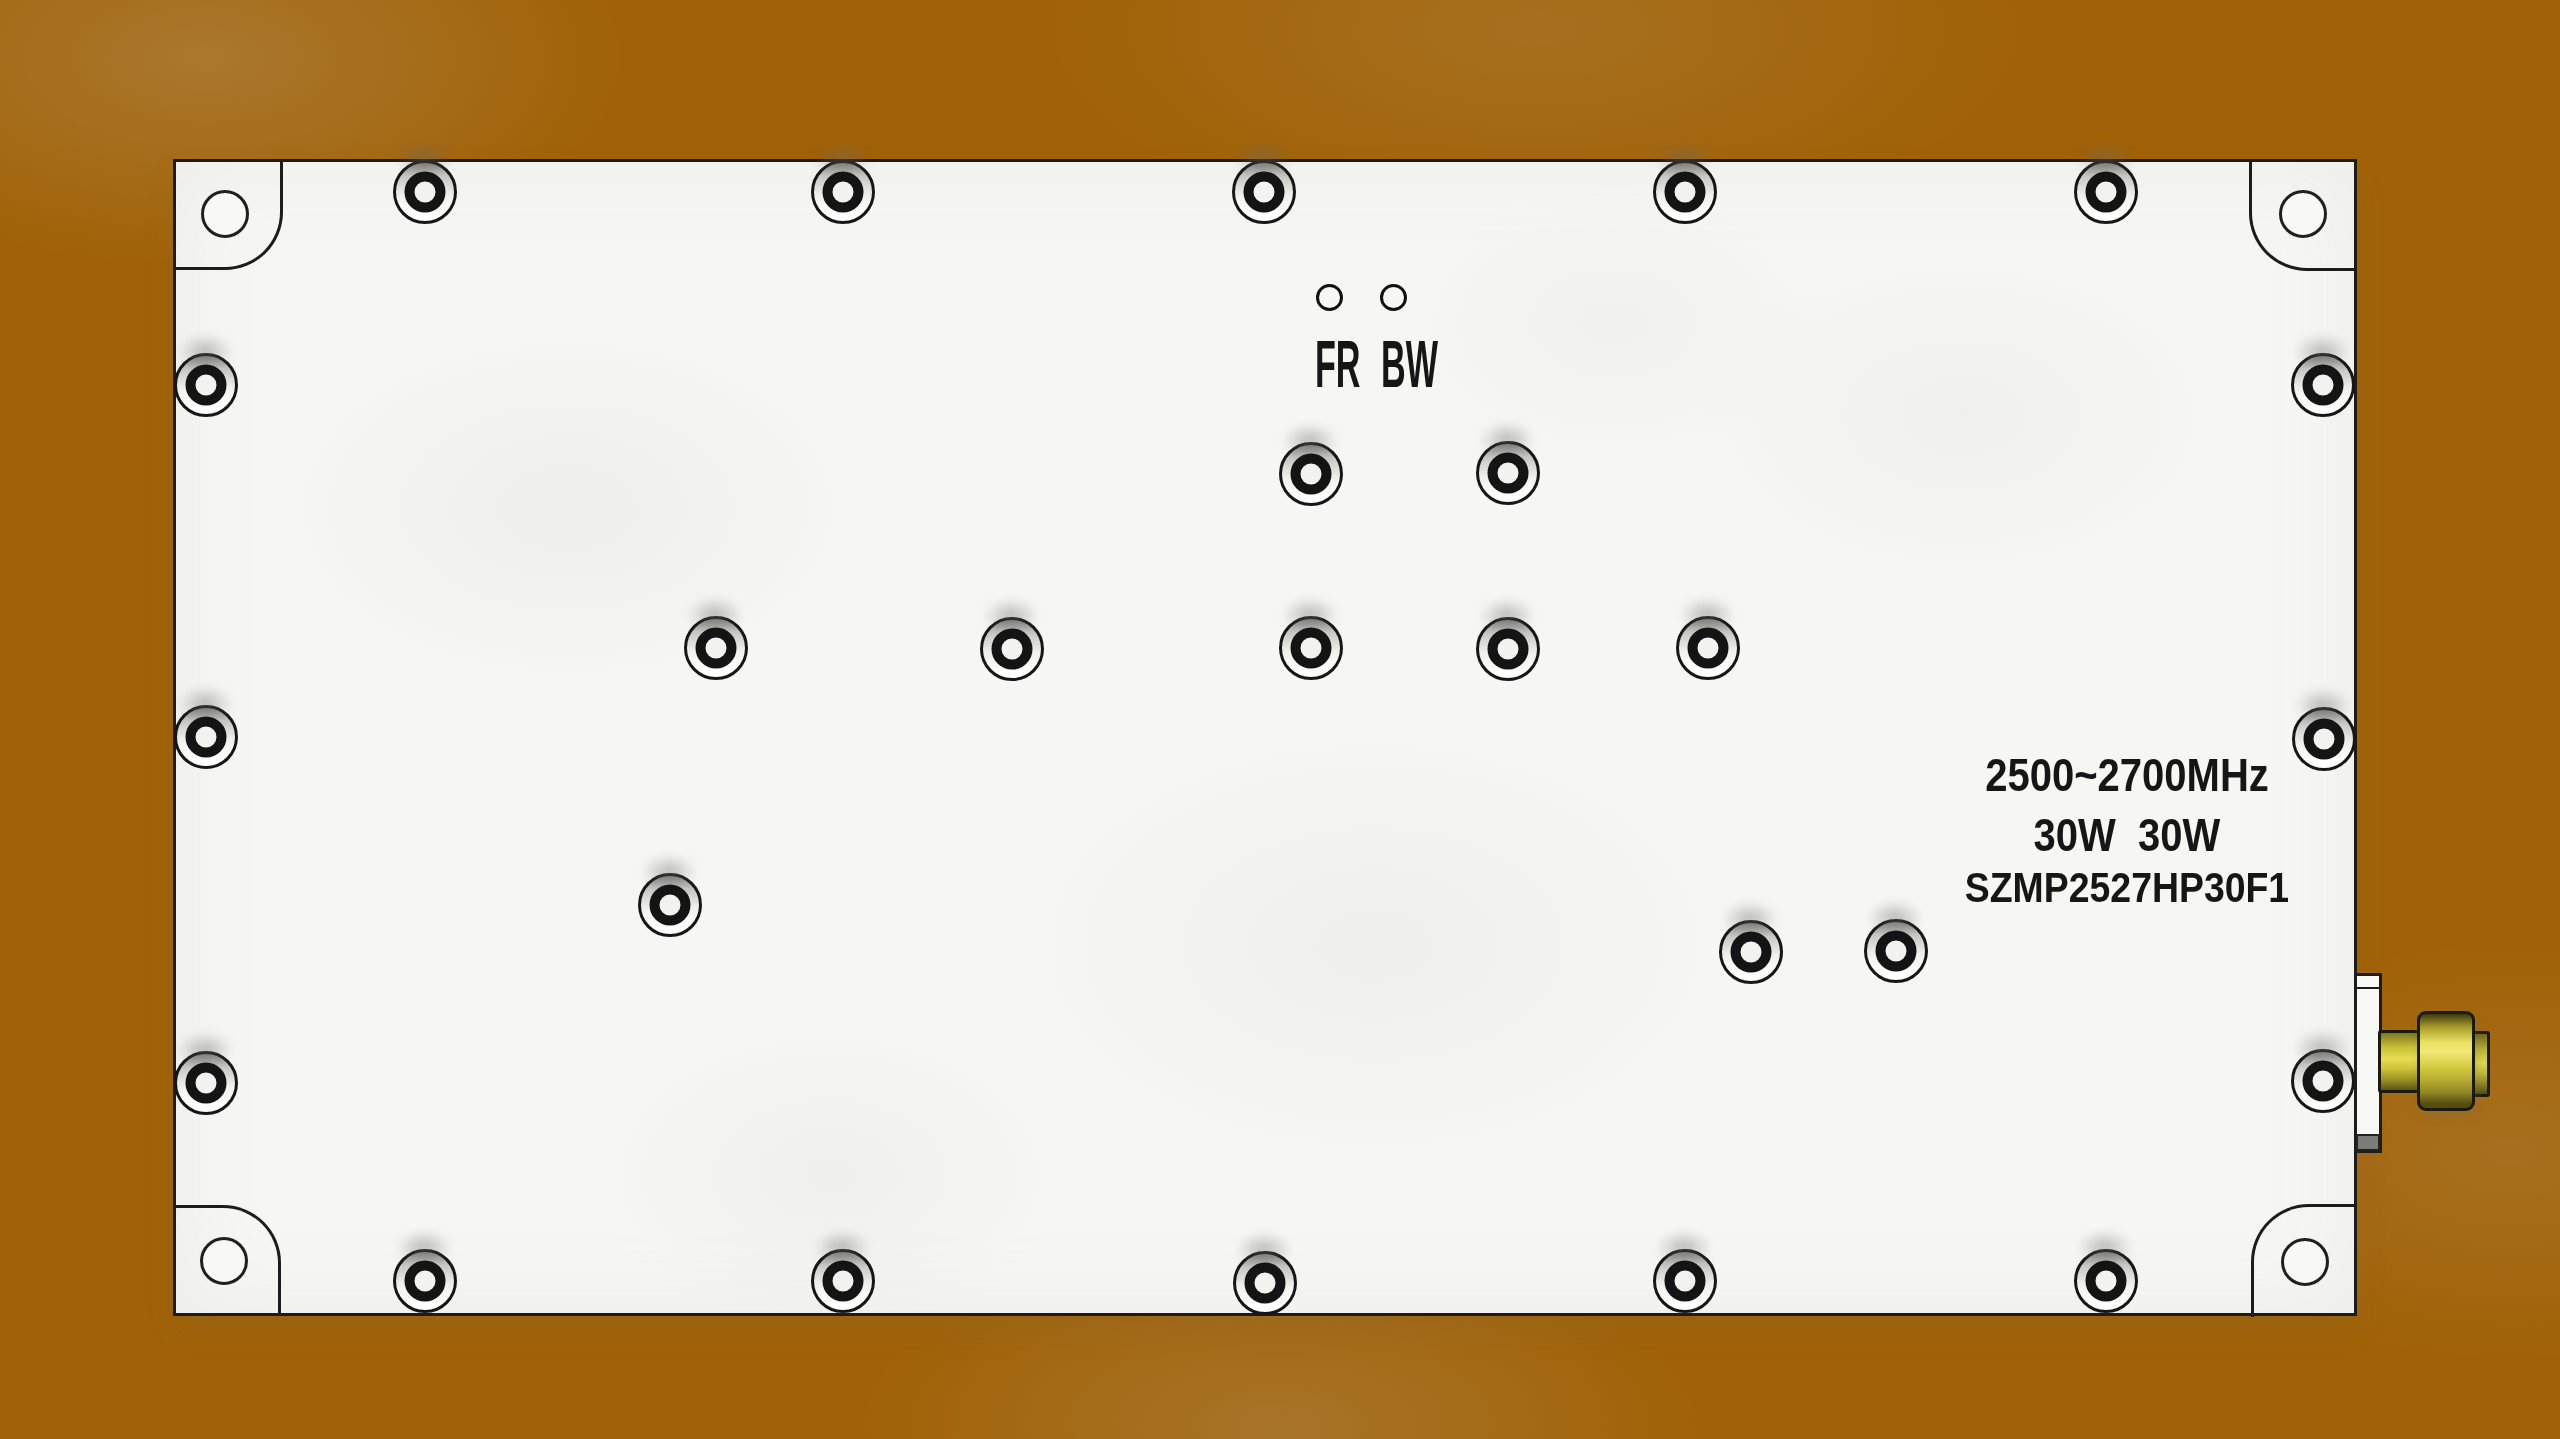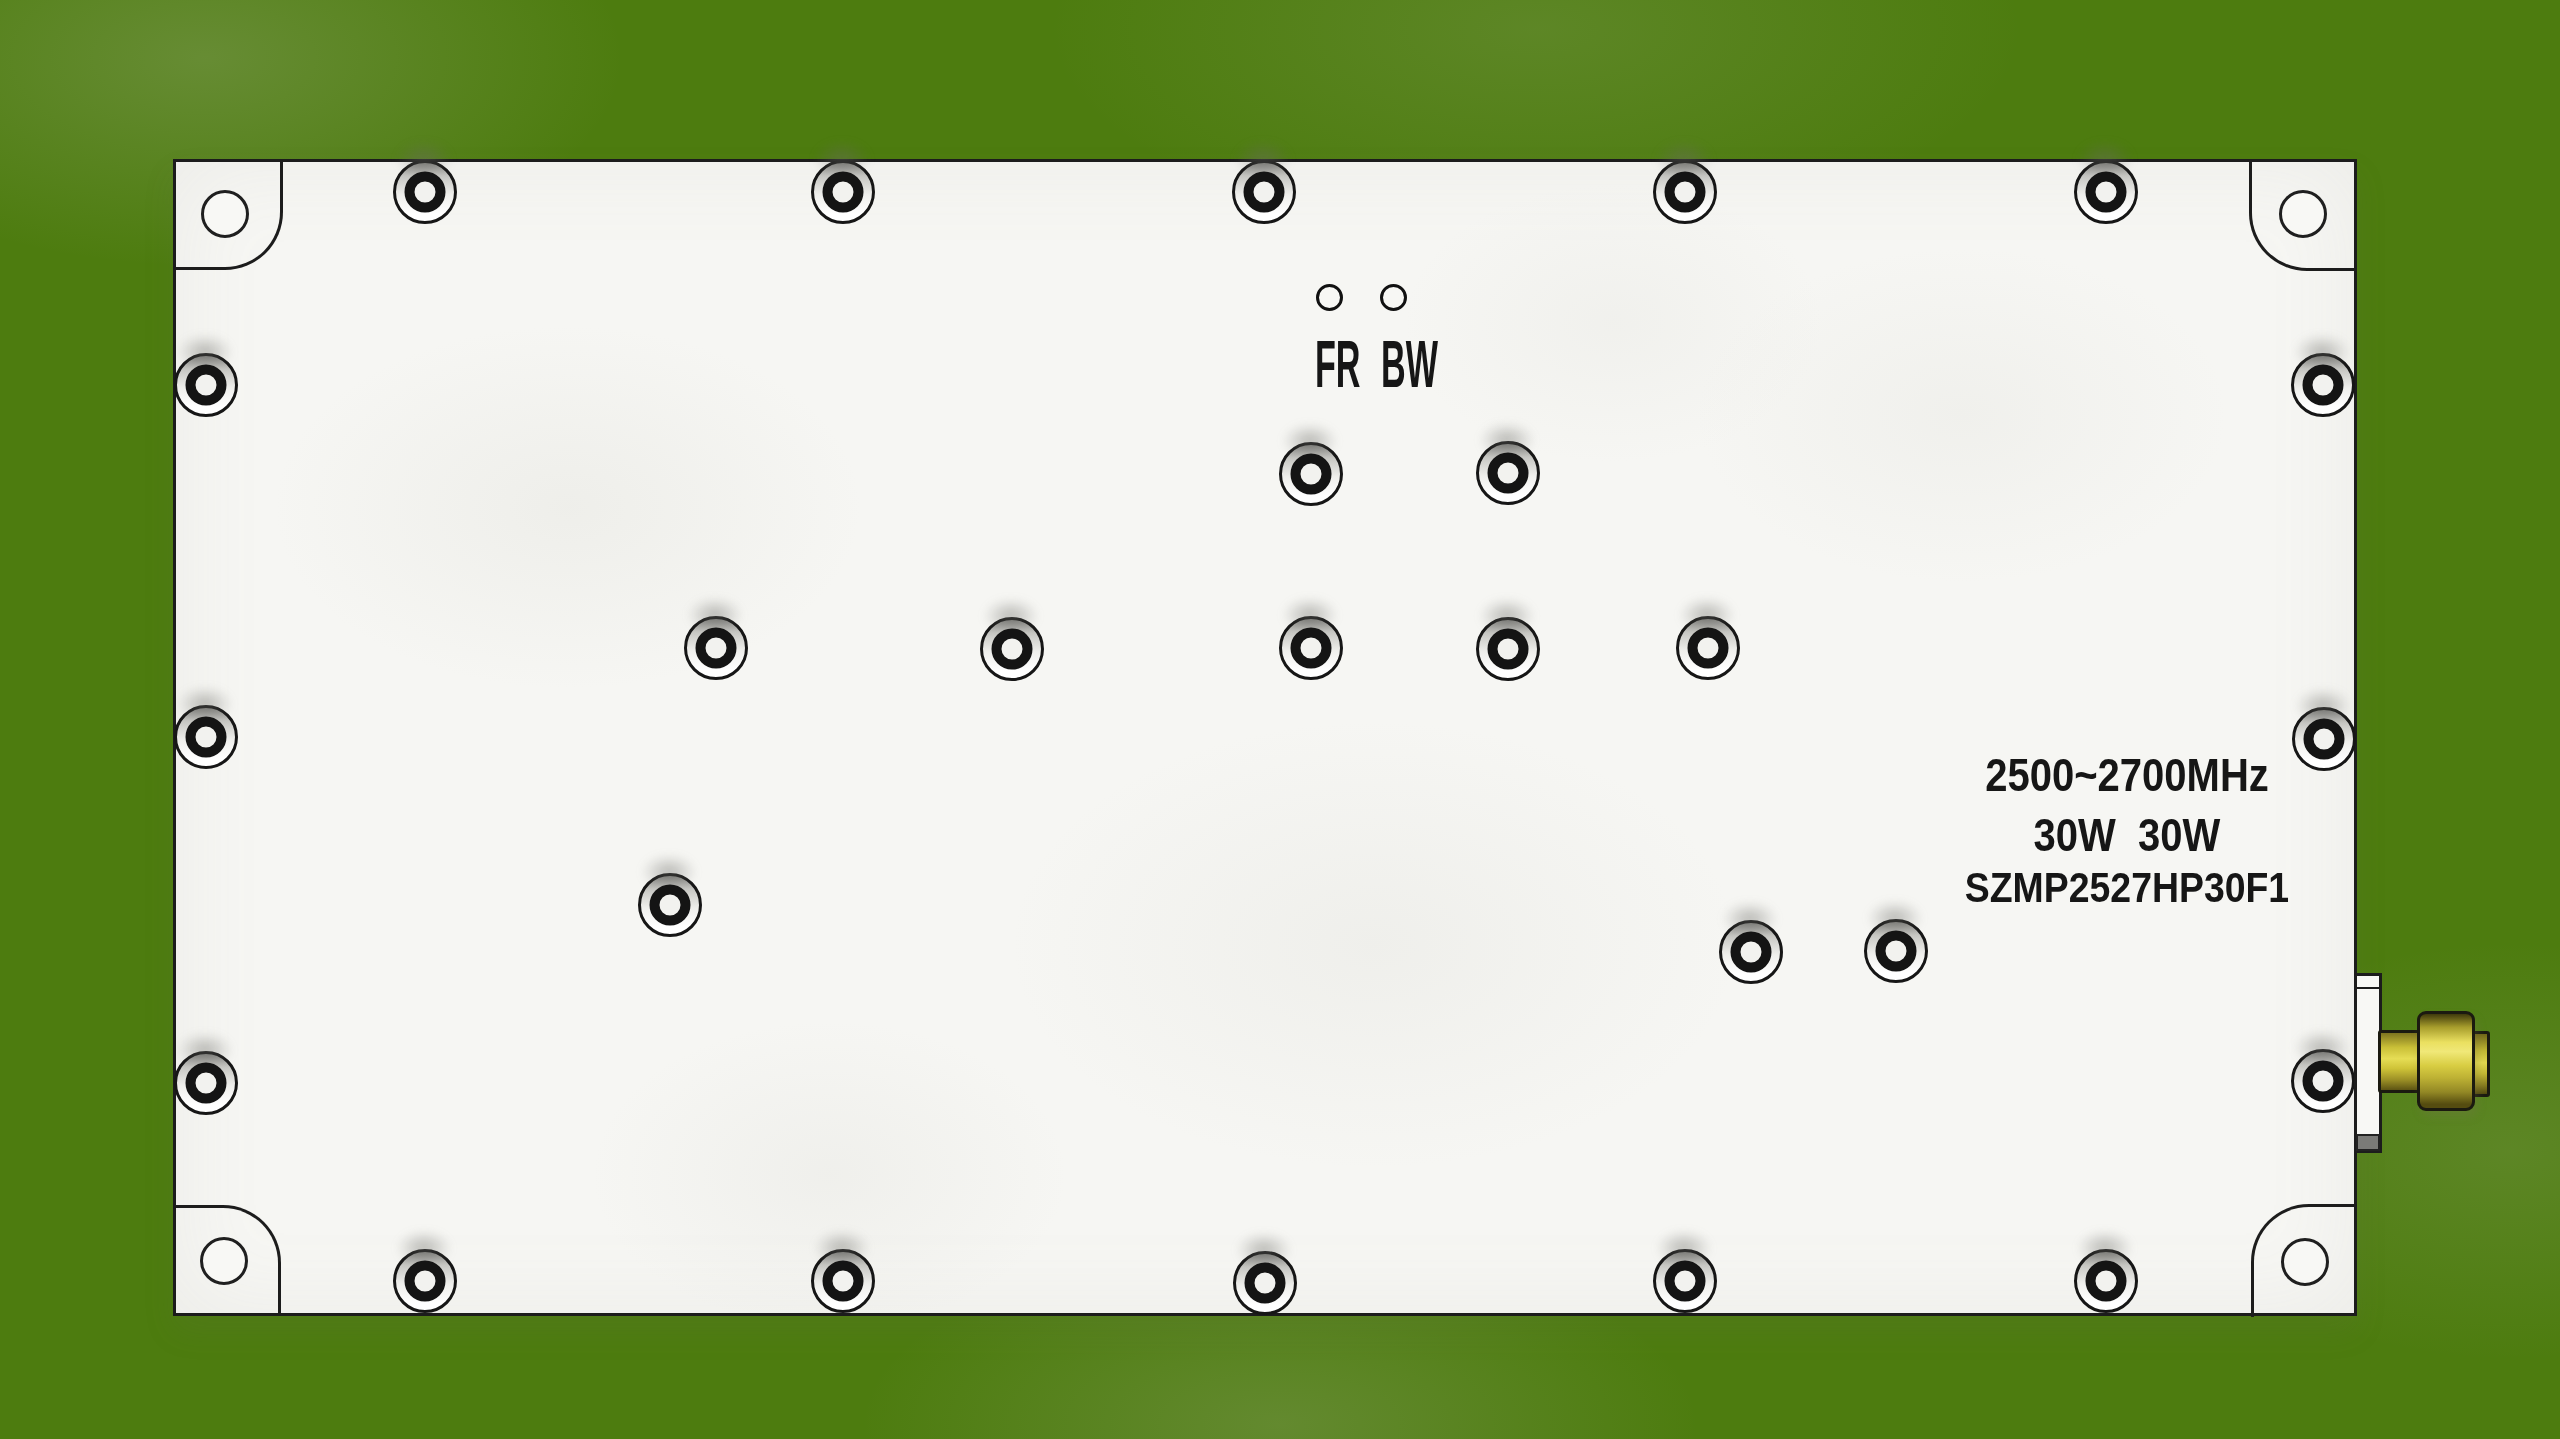--- a/index.html
+++ b/index.html
@@ -5,7 +5,7 @@
   html,body{margin:0;padding:0;background:#fdfdfc;}
   .stage{
     position:relative;width:2560px;height:1439px;overflow:hidden;
-    background:#4d7c0f;
+    background:#a16207;
     font-family:"Liberation Sans", sans-serif;
   }
   .stage::before{ 

